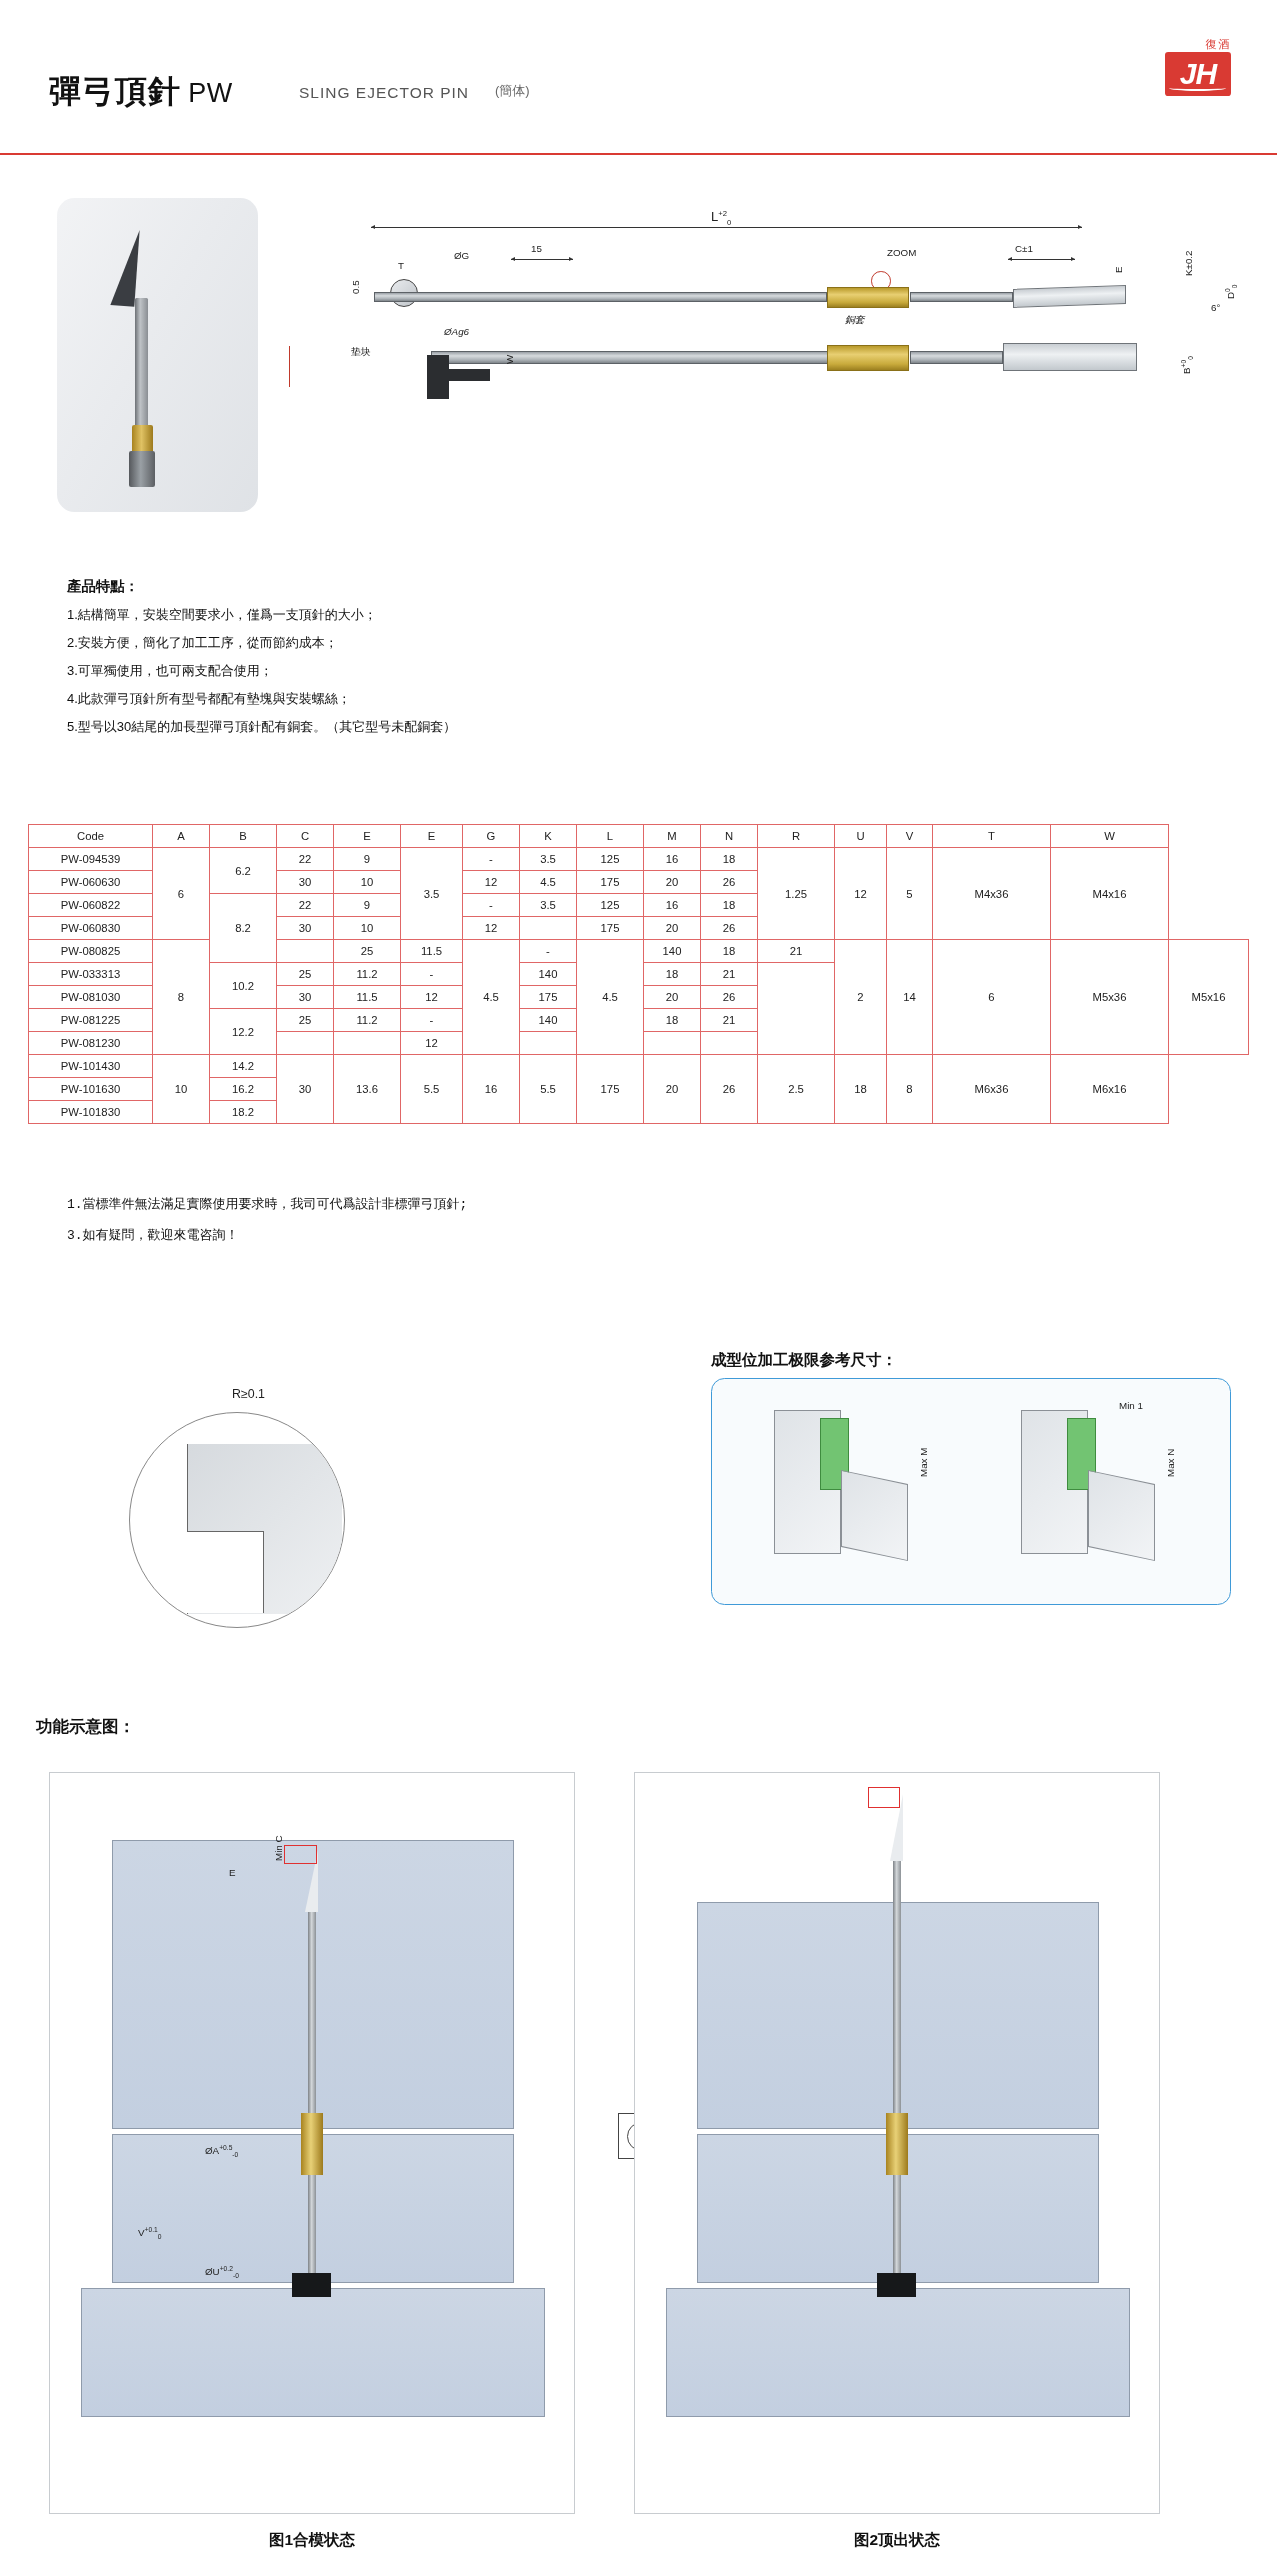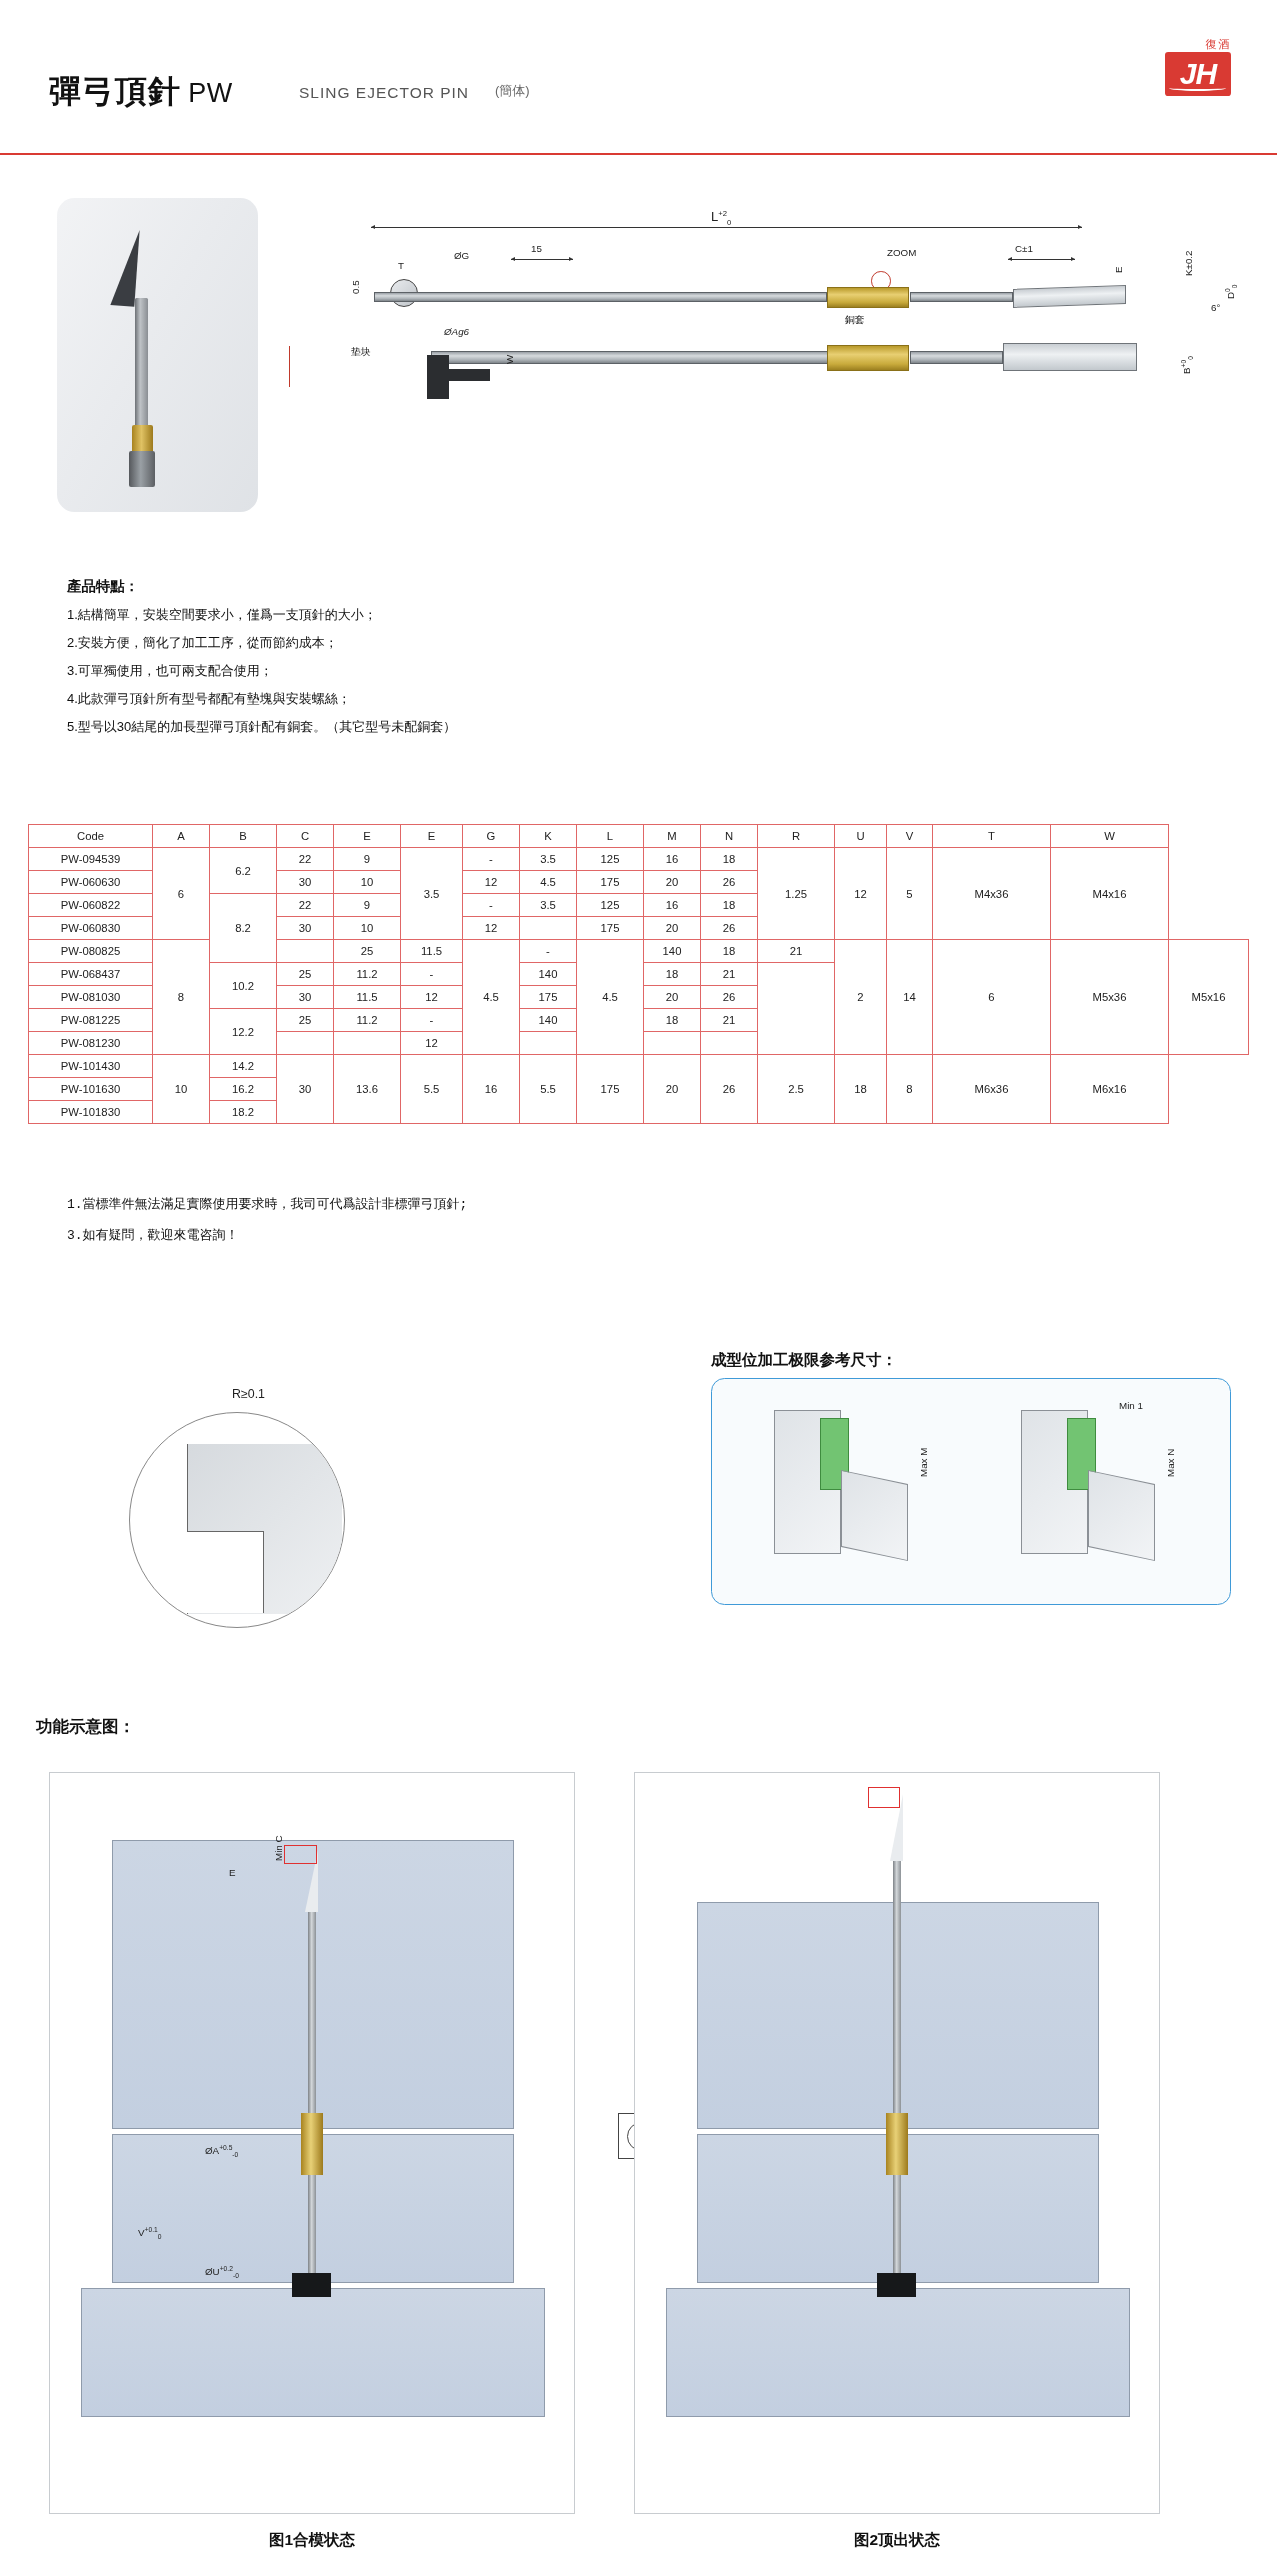--- a/index.html
+++ b/index.html
@@ -331,7 +331,7 @@
     <div class="brass" style="left:538px; top:96px; width:82px; height:20.6px;"></div>
     <div class="shaftbar" style="left:621px; top:101px; width:103px; height:10.3px;"></div>
     <div class="bladepoly" style="left:724px; top:96px; width:113px; height:18.5px; transform:skewY(-2deg);"></div>
-    <div class="lbl sm" style="left:556px; top:123px; color:#111;">銅套</div>
+    <div class="lbl sm" style="left:556px; top:123px; color:#111;font-style:italic;">銅套</div>
 
     <div class="lbl sm rot" style="left:935px; top:108px;">
       <span>D</span><span style="font-size:6.7px; vertical-align:super;">0</span><span style="font-size:6.7px; vertical-align:sub;">0</span>

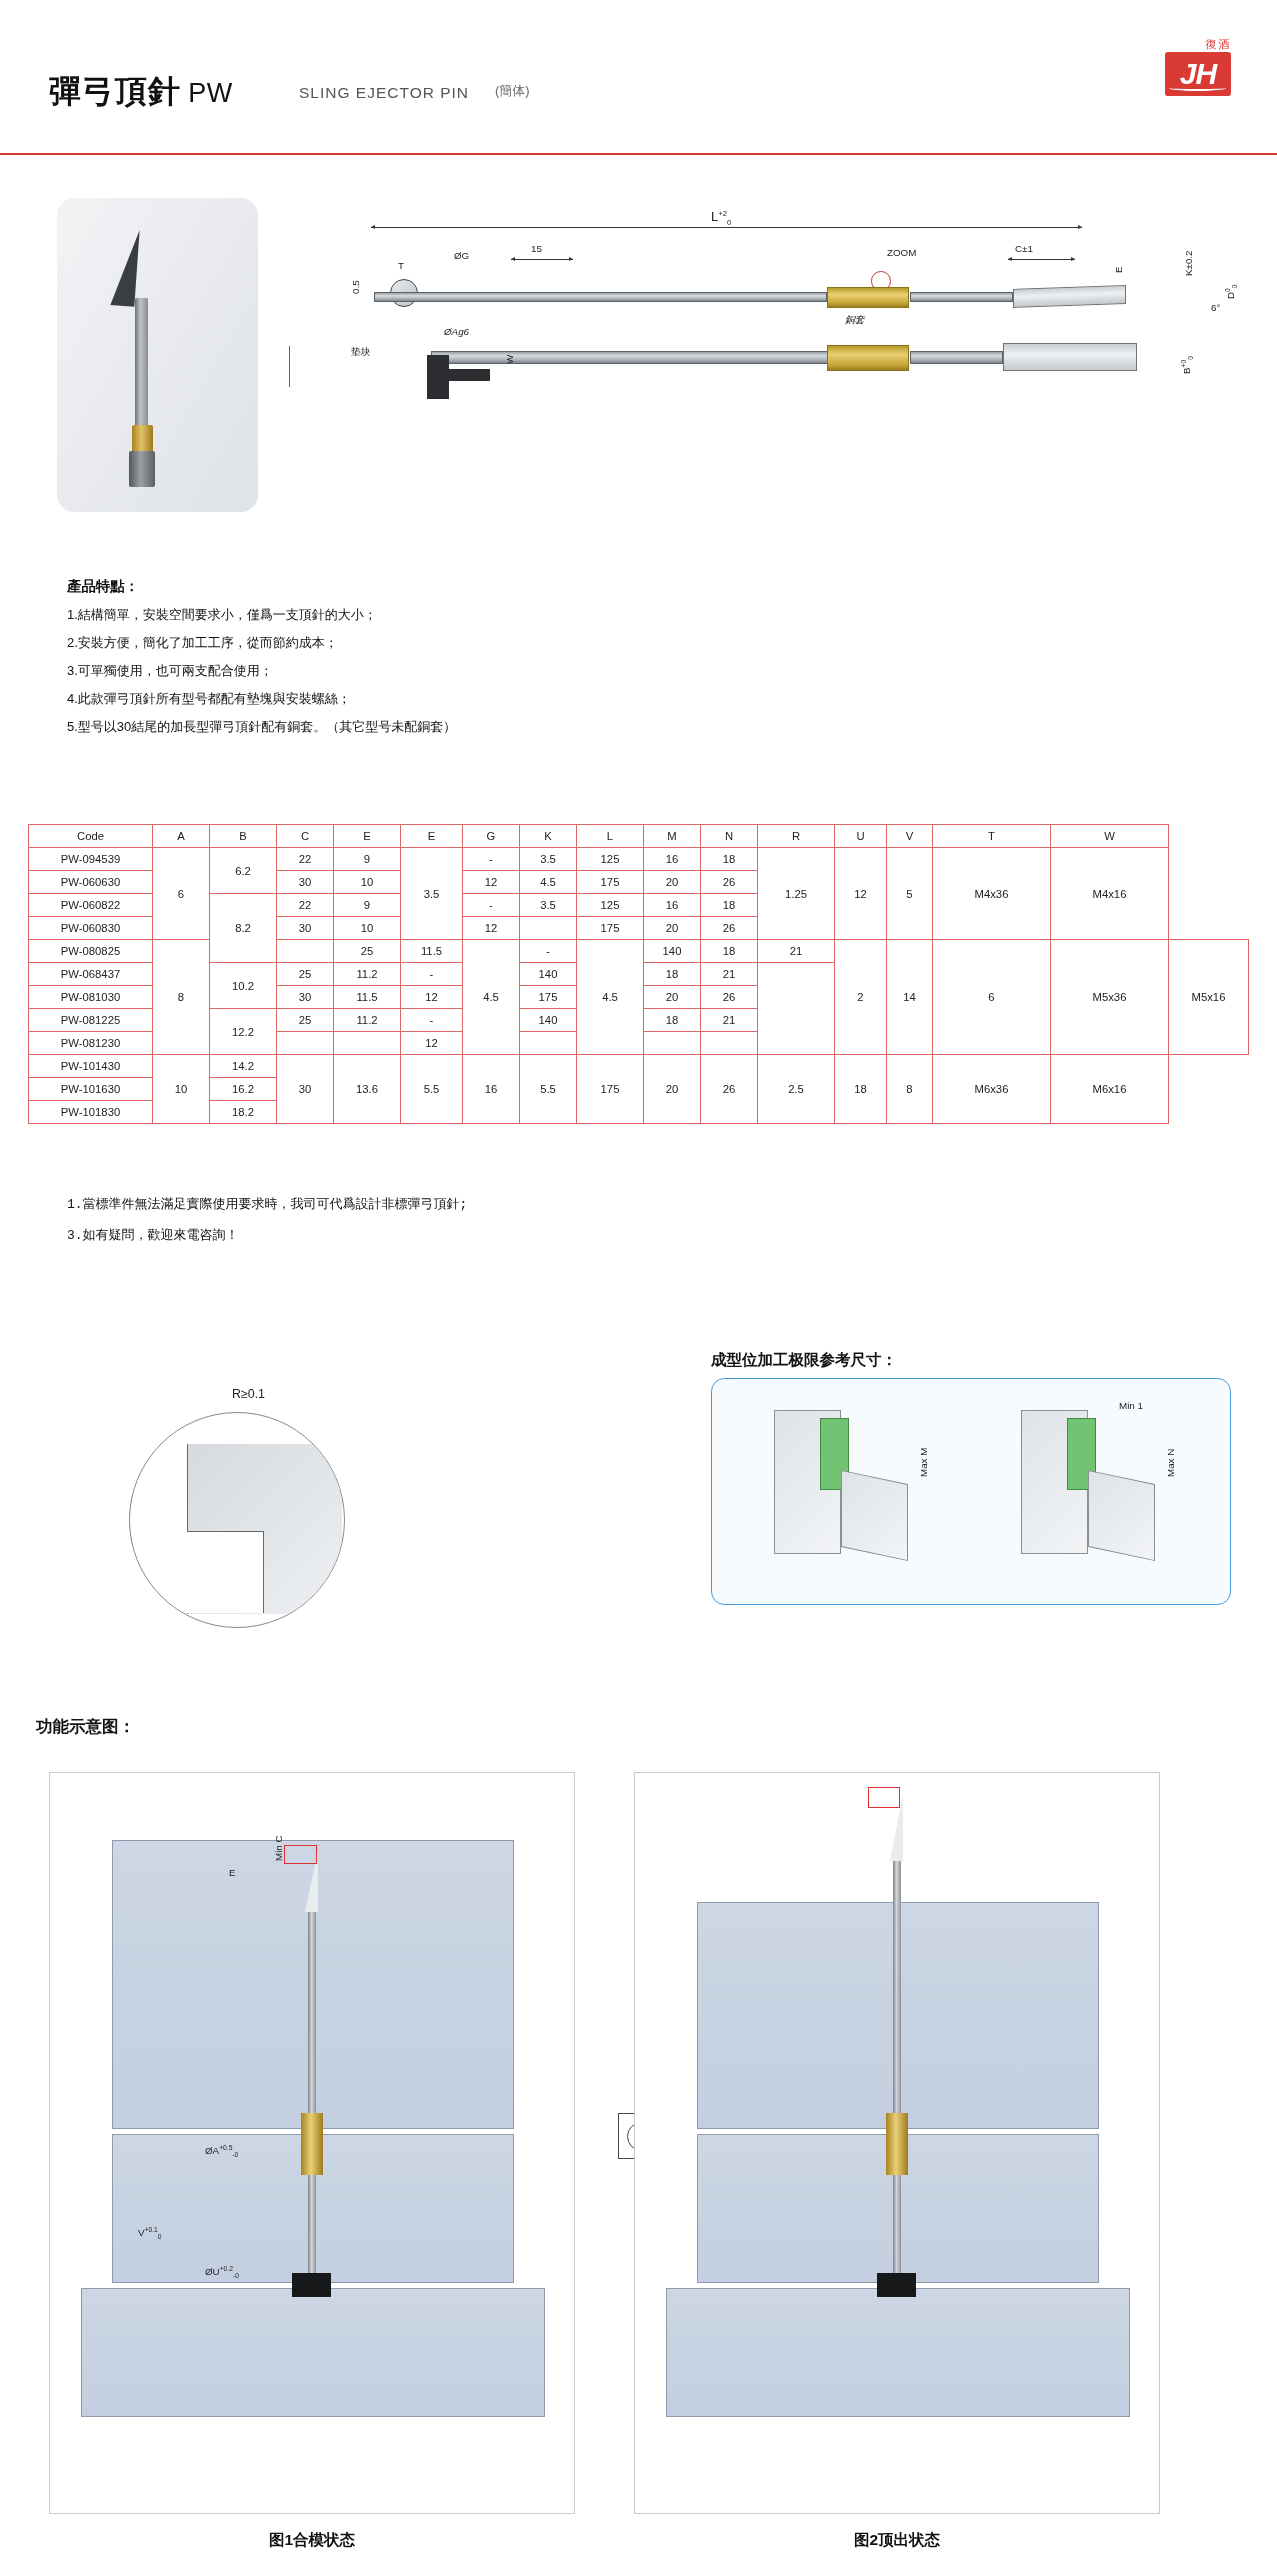--- a/index.html
+++ b/index.html
@@ -455,7 +455,7 @@
           <td rowspan="5">M5x16</td>
         </tr>
         <tr>
-          <td class="code">PW-068437</td>
+          <td class="code">PW-033313</td>
           <td rowspan="2">10.2</td>
           <td>25</td>
           <td>11.2</td>

